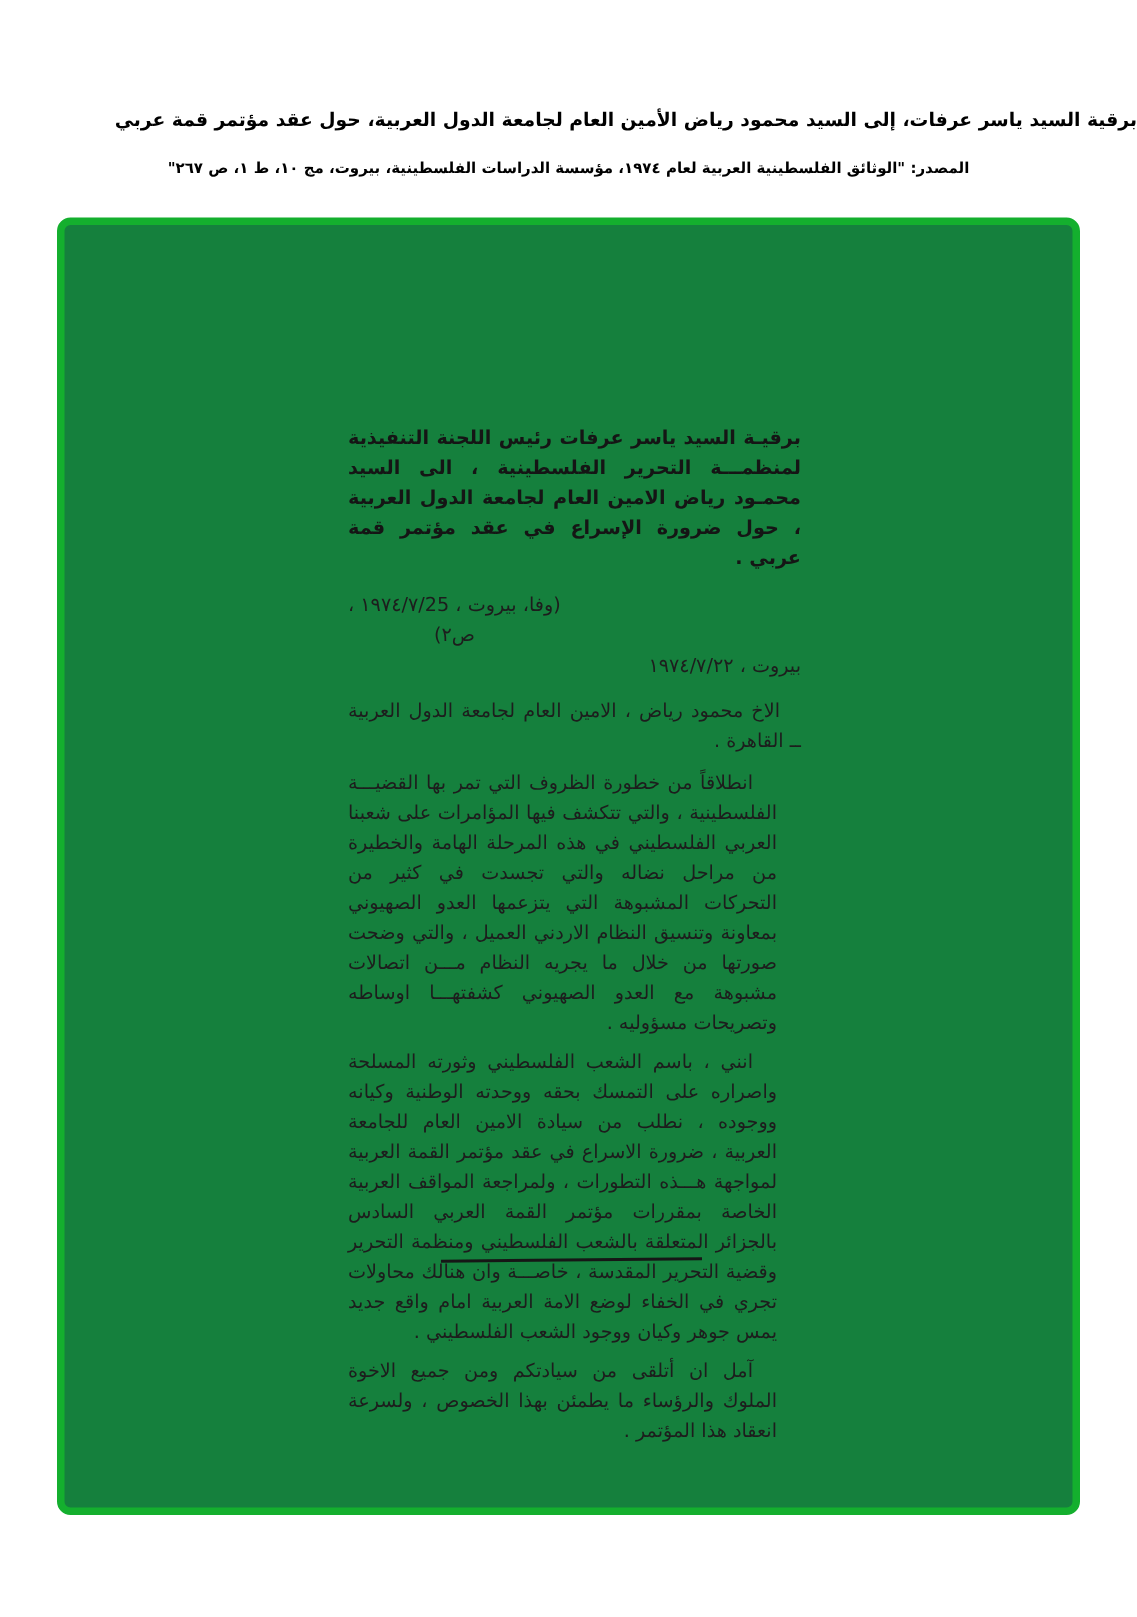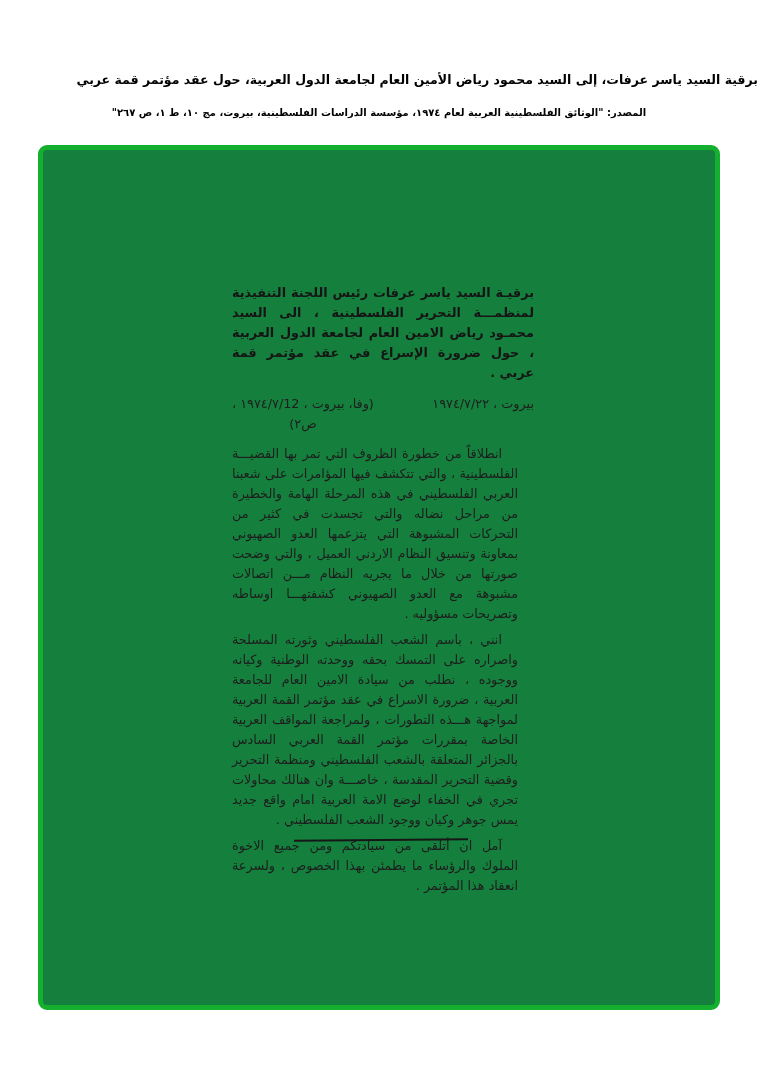--- a/index.html
+++ b/index.html
@@ -113,7 +113,7 @@
 
     <div class="dateline">
       <span class="place-date">بيروت ، ١٩٧٤/٧/٢٢</span>
-      <span class="agency-ref">(وفا، بيروت ، ١٩٧٤/٧/12 ،
+      <span class="agency-ref">(وفا، بيروت ، ١٩٧٤/٧/25 ،
 ص٢)</span>
     </div>
 

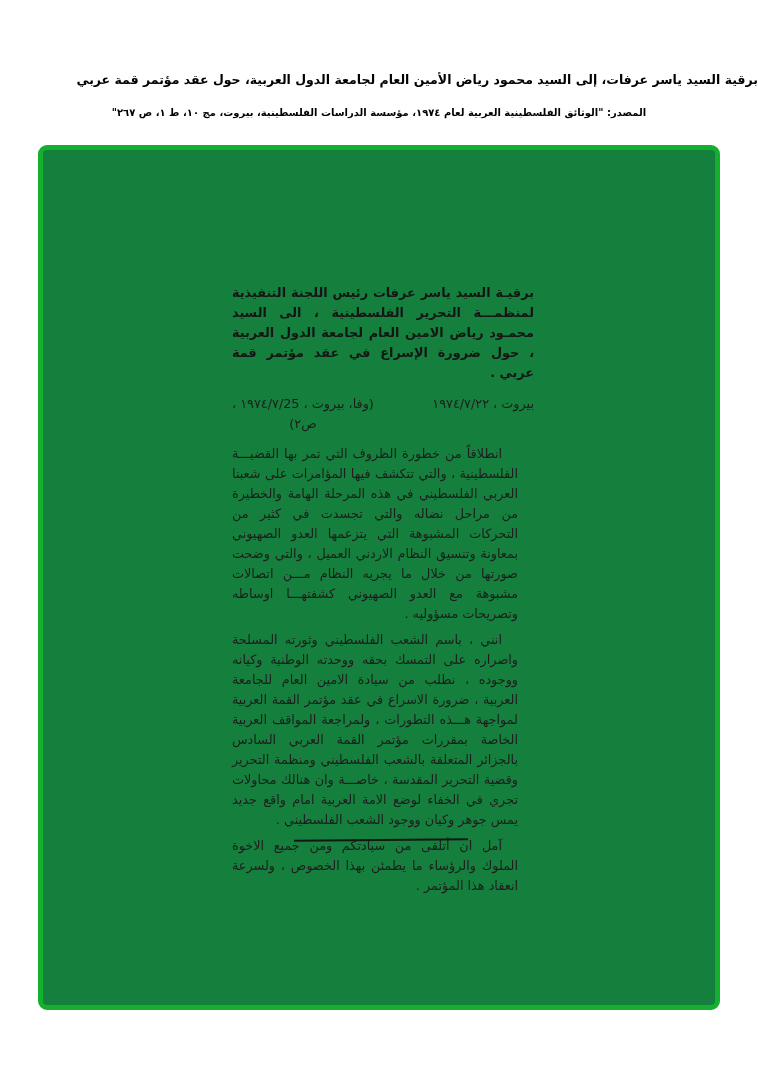--- a/index.html
+++ b/index.html
@@ -75,6 +75,7 @@
   }
   .dateline .place-date {
     white-space: nowrap;
+    margin-top: 41px;
   }
   .dateline .agency-ref {
     white-space: pre-line;

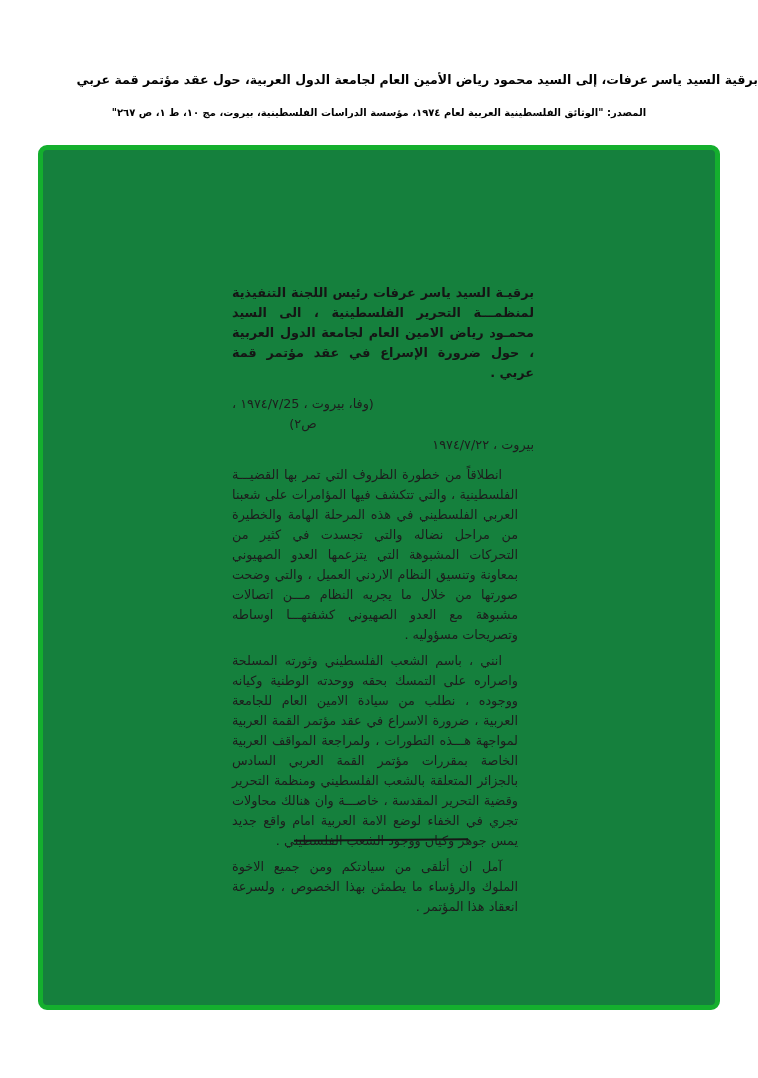--- a/index.html
+++ b/index.html
@@ -118,6 +118,7 @@
 ص٢)</span>
     </div>
 
+    <p class="salutation">الاخ محمود رياض ، الامين العام لجامعة الدول العربية ــ القاهرة .</p>
 
     <p class="body-para">انطلاقاً من خطورة الظروف التي تمر بها القضيـــة الفلسطينية ، والتي تتكشف فيها المؤامرات على شعبنا العربي الفلسطيني في هذه المرحلة الهامة والخطيرة من مراحل نضاله والتي تجسدت في كثير من التحركات المشبوهة التي يتزعمها العدو الصهيوني بمعاونة وتنسيق النظام الاردني العميل ، والتي وضحت صورتها من خلال ما يجريه النظام مـــن اتصالات مشبوهة مع العدو الصهيوني كشفتهـــا اوساطه وتصريحات مسؤوليه .</p>
 

